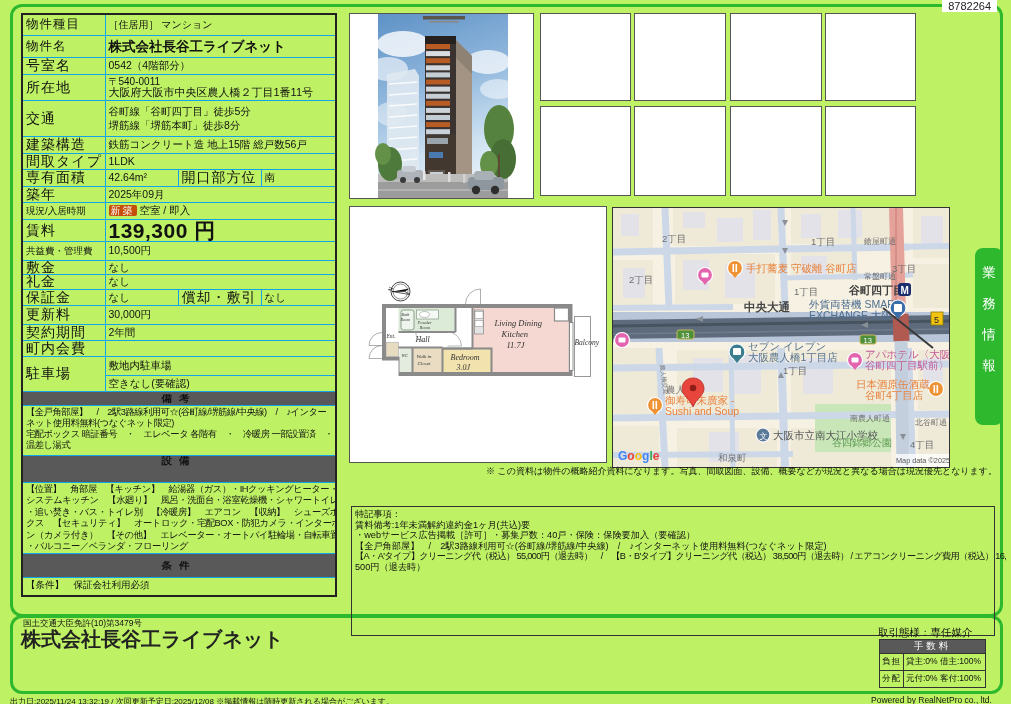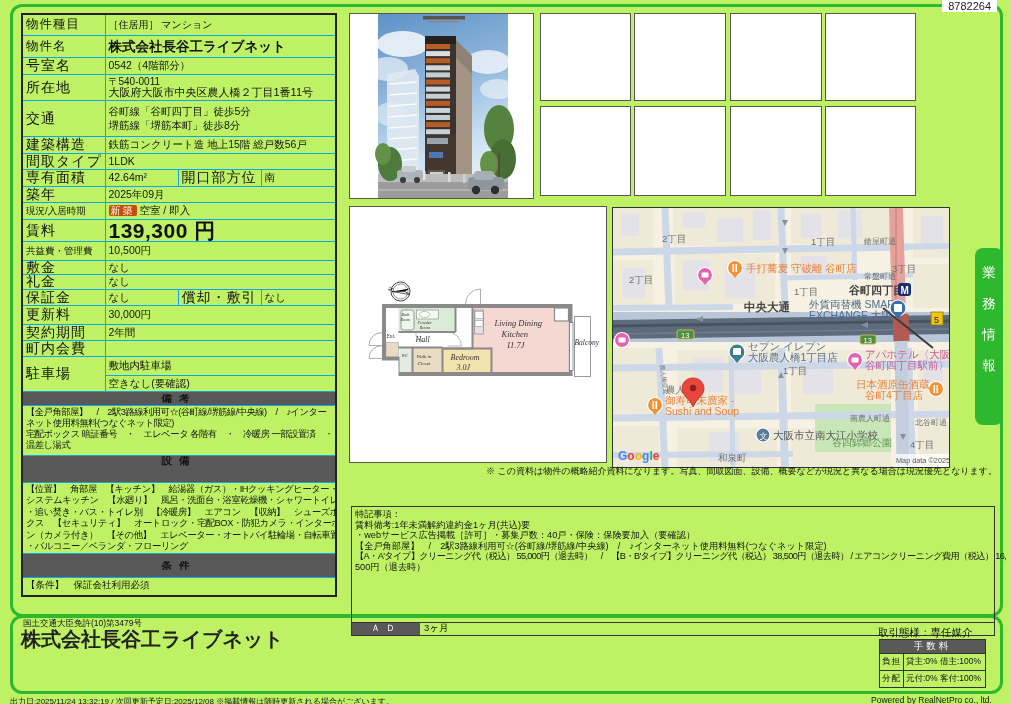--- a/index.html
+++ b/index.html
@@ -608,10 +608,6 @@
   <div class="abs" id="notes">
     <div class="txt" style="white-space:nowrap">特記事項：<br>賃料備考:1年未満解約違約金1ヶ月(共込)要<br>・webサービス広告掲載［許可］・募集戸数：40戸・保険：保険要加入（要確認）<br>【全戸角部屋】　/　2駅3路線利用可☆(谷町線/堺筋線/中央線)　/　♪インターネット使用料無料(つなぐネット限定)<br><span style="letter-spacing:-0.62px">【A・A'タイプ】クリーニング代（税込） 55,000円（退去時）　/　【B・B'タイプ】クリーニング代（税込） 38,500円（退去時） / エアコンクリーニング費用（税込） 16,</span><br>500円（退去時）</div>
 
-    <div id="adrow">
-        <span class="adlab" style="letter-spacing:6px">ＡＤ</span>
-        <span class="adval">3ヶ月</span>
-      </div>
   </div>
 
   <div class="abs" id="lic">国土交通大臣免許(10)第3479号</div>

